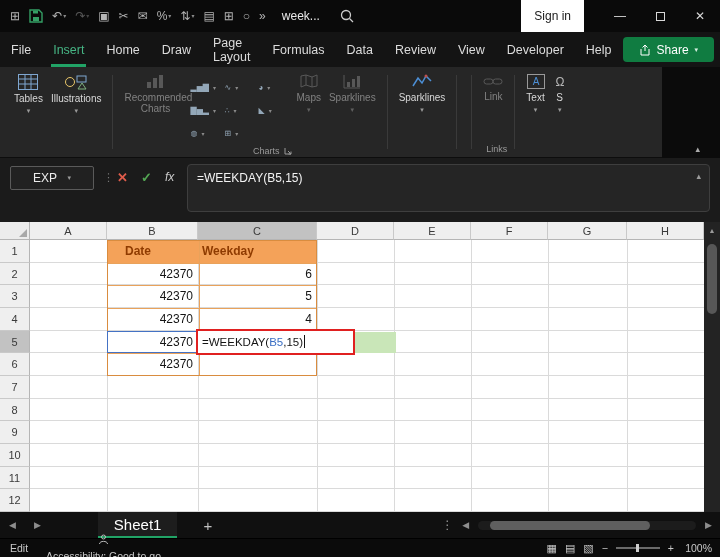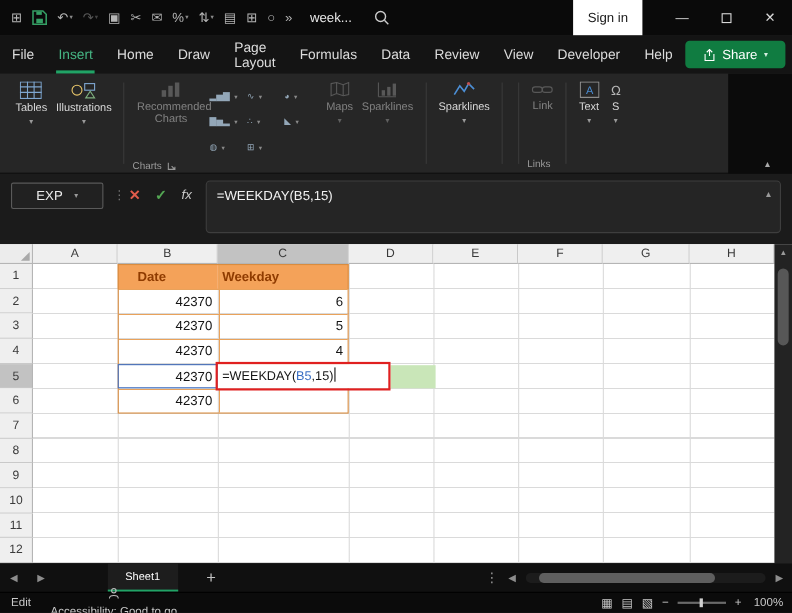--- a/index.html
+++ b/index.html
@@ -31,7 +31,7 @@
   .ribbon { position:absolute; top:67px; left:0; right:0; height:91px; background:#262626; border-bottom:1px solid #0d0d0d; display:flex; padding-left:10px; }
   .rgroup { display:flex; flex-direction:column; height:100%; }
   .rgroup-content { flex:1; display:flex; align-items:flex-start; padding-top:7px; }
-  .rgroup-label { height:17px; font-size:9px; color:#9a9a9a; display:flex; align-items:center; justify-content:flex-start; gap:5px; }
+  .rgroup-label { height:17px; font-size:9px; color:#9a9a9a; display:flex; align-items:center; justify-content:flex-end; gap:5px; }
   .rdivider { width:1px; background:#3a3a3a; margin:8px 7px 8px 7px; }
   .bigbtn { display:flex; flex-direction:column; align-items:center; gap:3px; padding:0 4px; }
   .bigbtn .blabel { font-size:10px; color:#d8d8d8; text-align:center; line-height:11px; white-space:nowrap; }

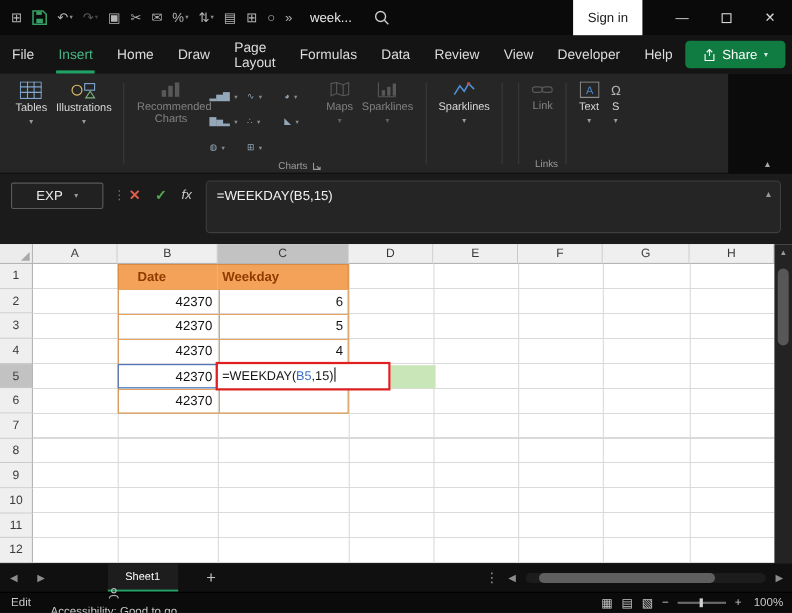--- a/index.html
+++ b/index.html
@@ -100,7 +100,7 @@
   
   .sheetbar { position:absolute; top:512px; left:0; right:0; height:26px; background:#101010; display:flex; align-items:center; }
   .sb-nav { color:#8d8d8d; font-size:9px; padding:0 9px; }
-  .sheettab { margin-left:48px; height:100%; display:flex; align-items:center; padding:0 16px; color:#ffffff; font-size:10px; background:#1d1d1d; border-bottom:2px solid #21a366; }
+  .sheettab { margin-left:48px; height:100%; display:flex; align-items:center; padding:0 16px; color:#ffffff; font-size:15px; background:#1d1d1d; border-bottom:2px solid #21a366; }
   .addsheet { margin-left:26px; color:#c2c2c2; font-size:15px; }
   .sb-right { margin-left:auto; display:flex; align-items:center; gap:9px; padding-right:8px; }
   .sb-dots { color:#9a9a9a; font-size:12px; }

